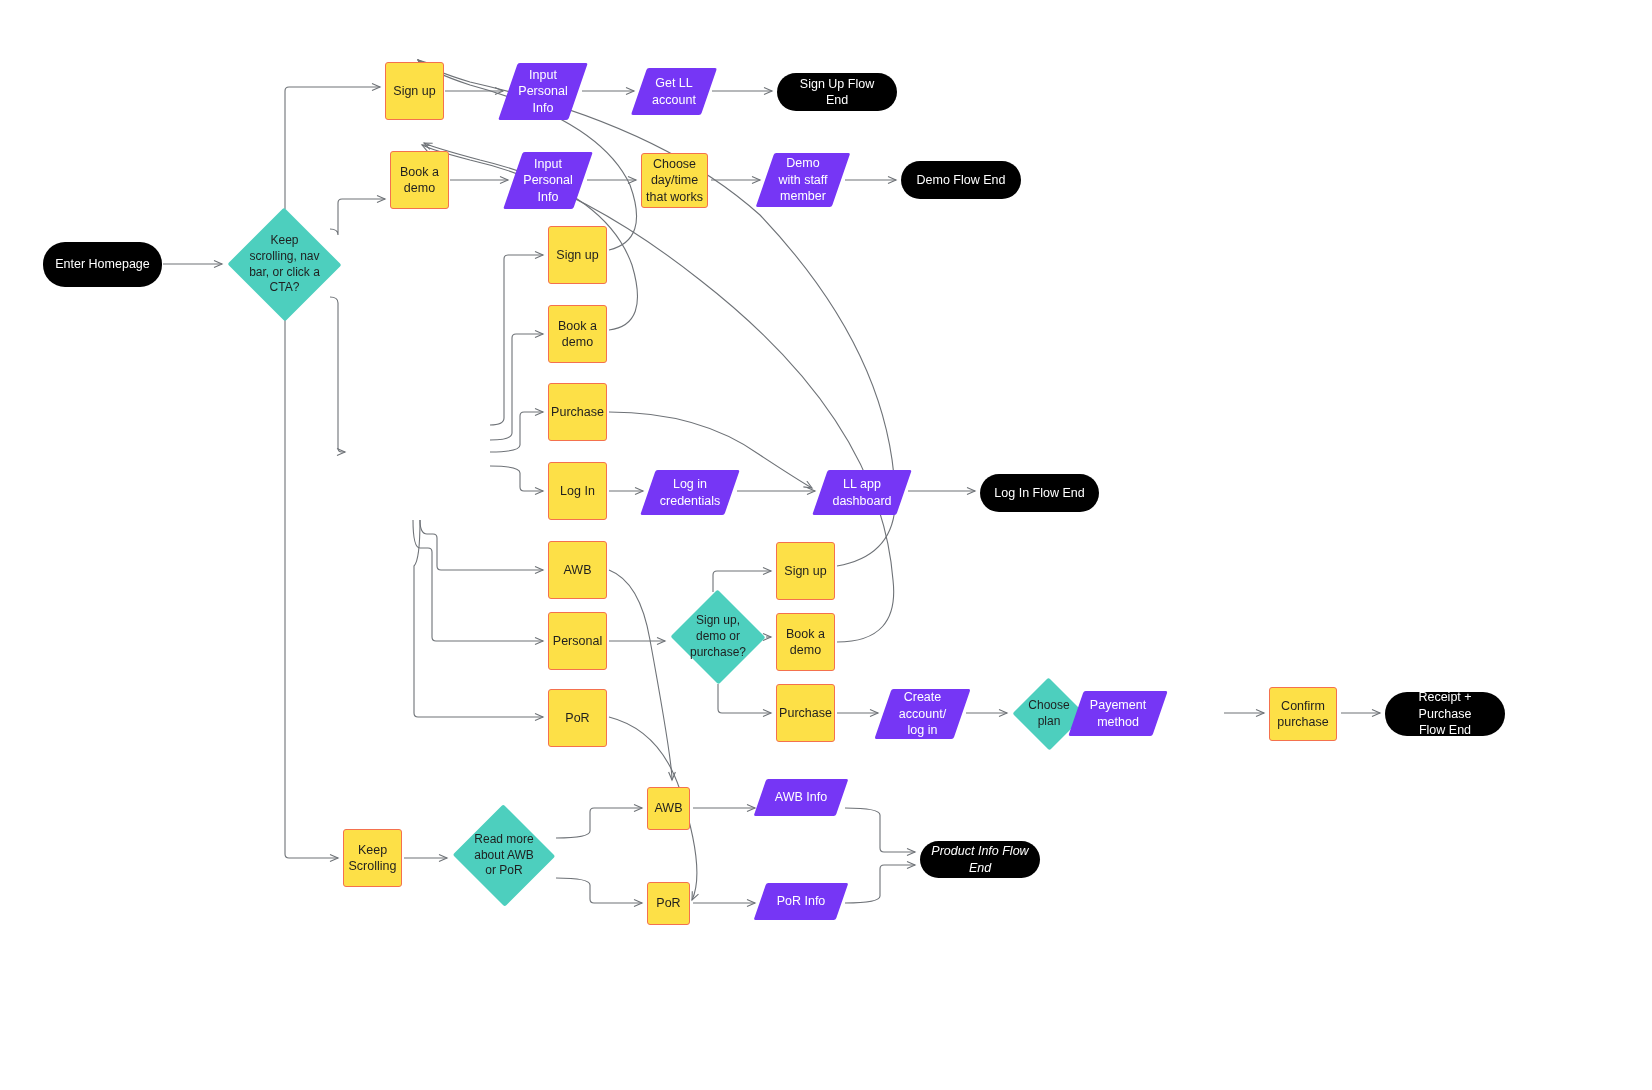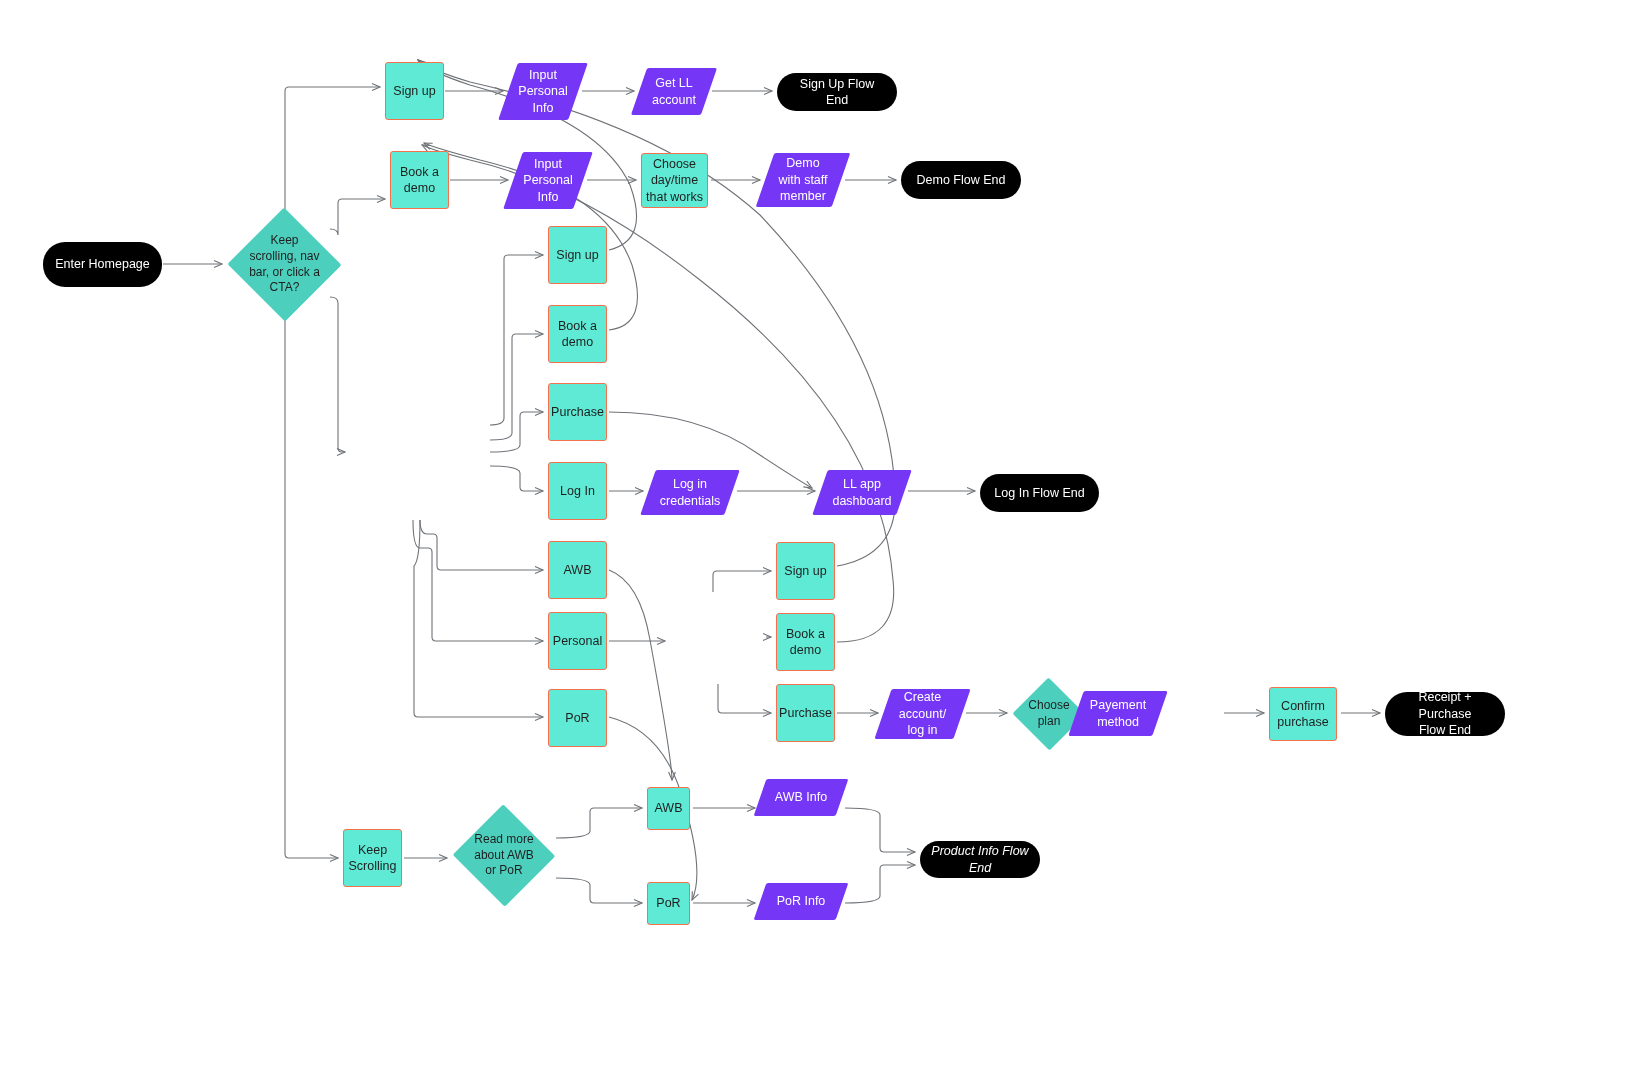--- a/index.html
+++ b/index.html
@@ -38,7 +38,7 @@
   }
   
   .n-process {
-    background: #5eead4;
+    background: #fde047;
     border: 1.6px solid #F4714E;
     border-radius: 3px;
     color: #1f1f1f;

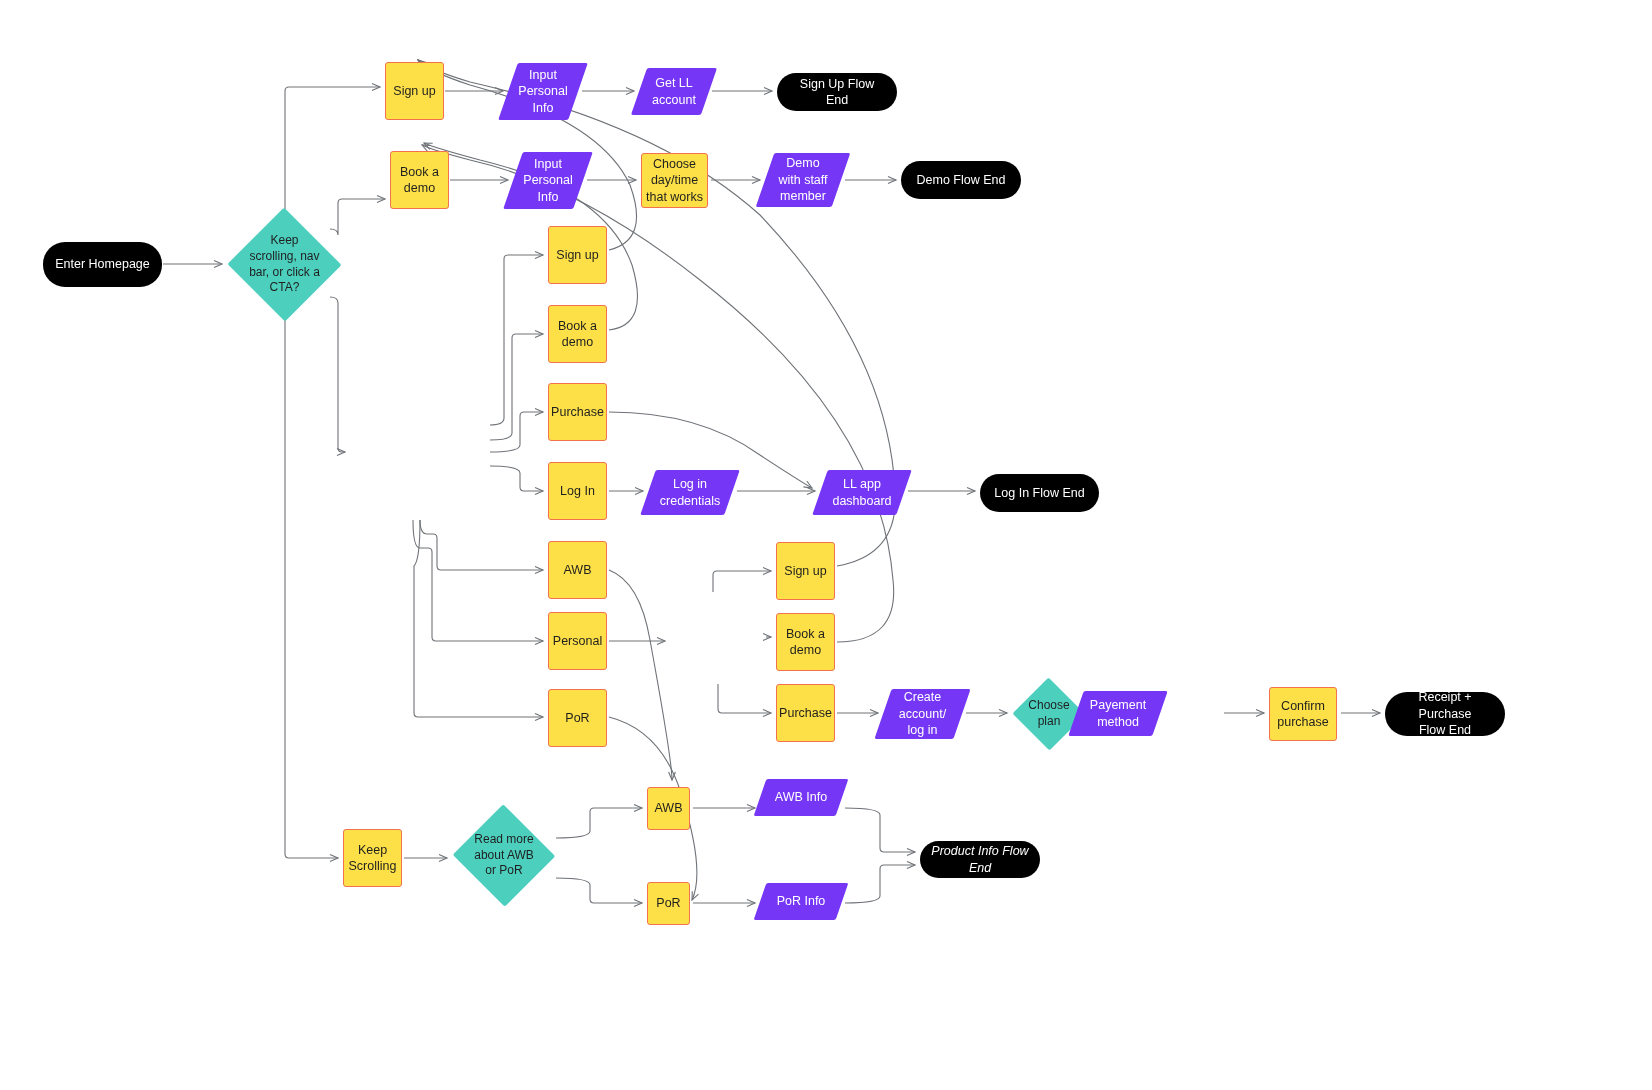--- a/index.html
+++ b/index.html
@@ -205,6 +205,9 @@
     <div class="node n-data" style="left: 820px; top: 470px; width: 84px; height: 45px;"><div class="par"></div><span class="par-label">LL app
 dashboard</span></div>
     <div class="node n-term" style="left: 980px; top: 474px; width: 119px; height: 38px;"><span>Log In Flow End</span></div>
+    <div class="node n-decision" style="left: 670px; top: 590px; width: 96px; height: 94px;"><div class="dia"></div><span class="dia-label">Sign up,
+demo or
+purchase?</span></div>
     <div class="node n-process" style="left: 776px; top: 542px; width: 59px; height: 58px;"><span>Sign up</span></div>
     <div class="node n-process" style="left: 776px; top: 613px; width: 59px; height: 58px;"><span>Book a
 demo</span></div>

